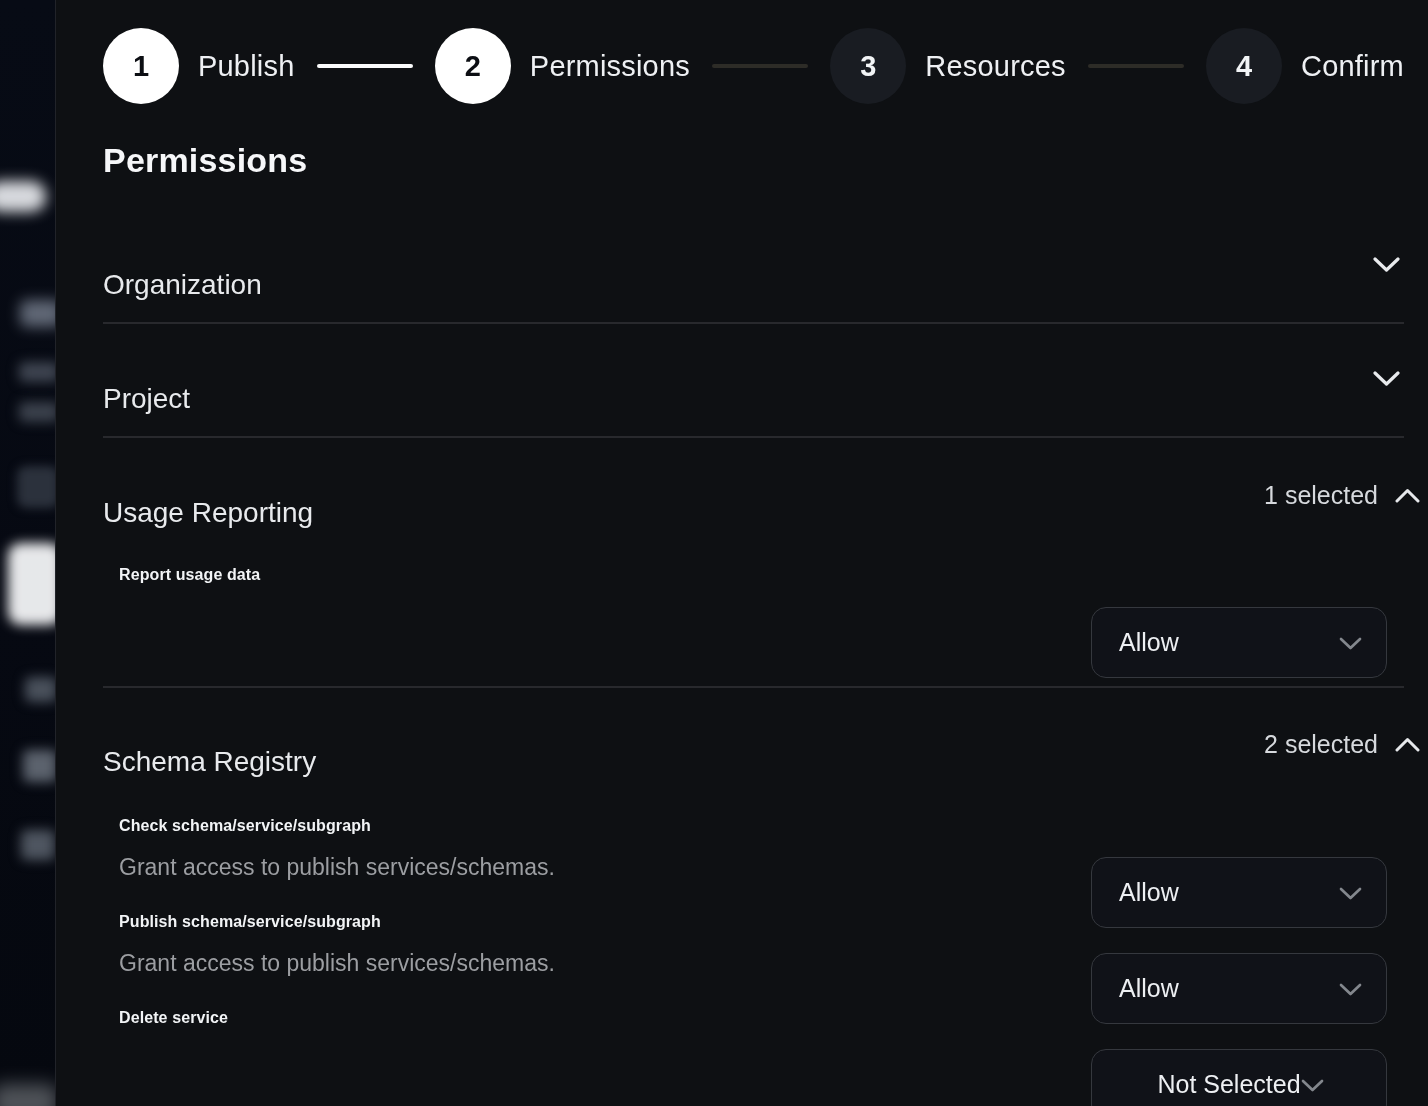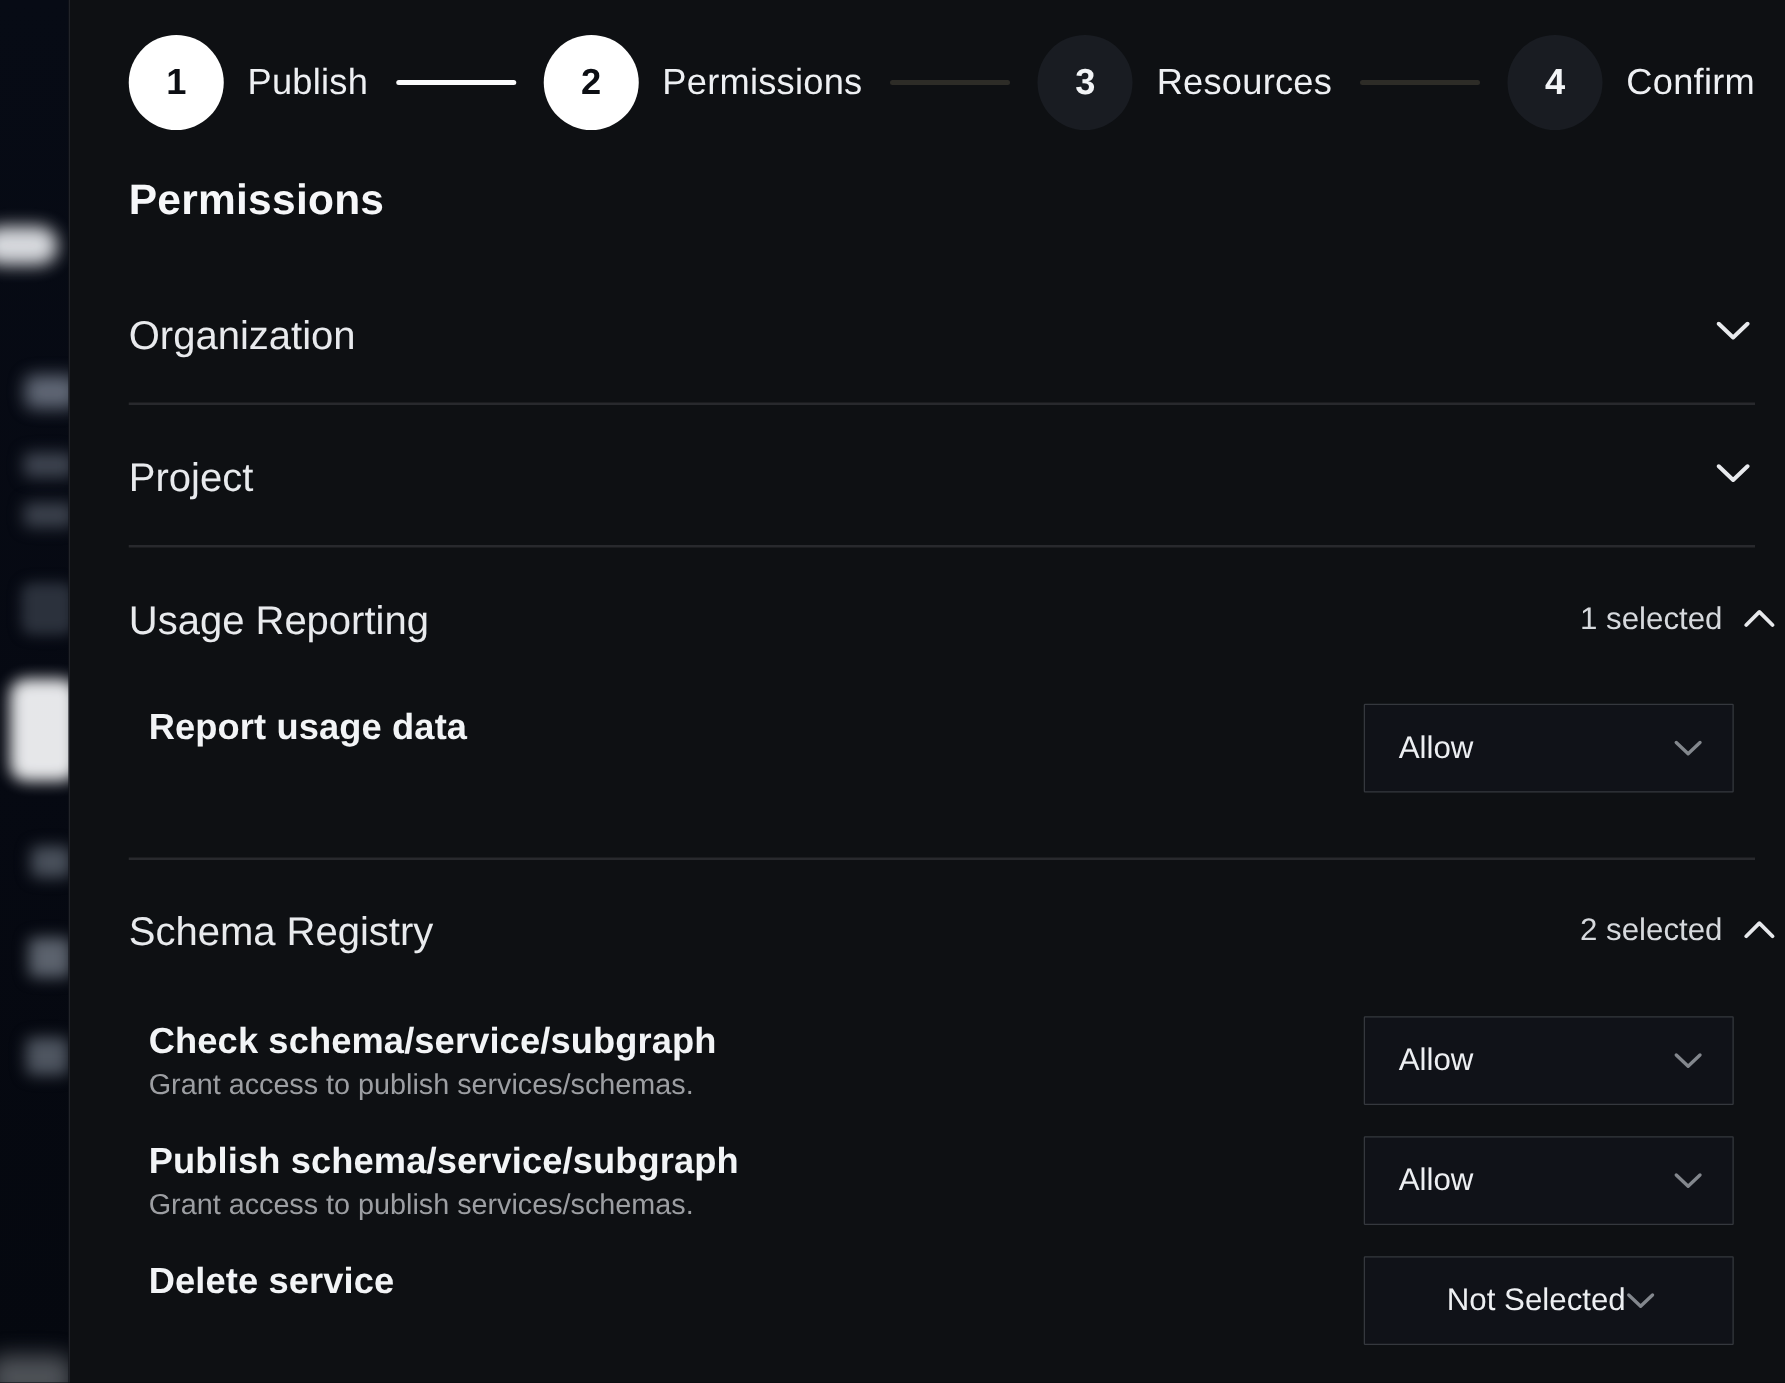--- a/index.html
+++ b/index.html
@@ -53,8 +53,8 @@
   
   .page-title { position:absolute; left:47px; top:141px; font-size:34px;
                 font-weight:700; color:#f6f7f9; letter-spacing:.2px; }
-  .sec-title { position:absolute; left:47px; font-size:32px; color:#e8eaed;
-               font-weight:400; cursor:pointer; }
+  .sec-title { position:absolute; left:47px; font-size:28px; color:#e8eaed;
+               font-weight:400; cursor:pointer;margin-top:19px; }
   .t-org { top:250px; } .t-proj { top:364px; } .t-usage { top:478px; } .t-schema { top:727px; }
   .sec-chev { position:absolute; right:28px; color:#e8eaed; cursor:pointer; }
   .c-org { top:257px; } .c-proj { top:371px; }

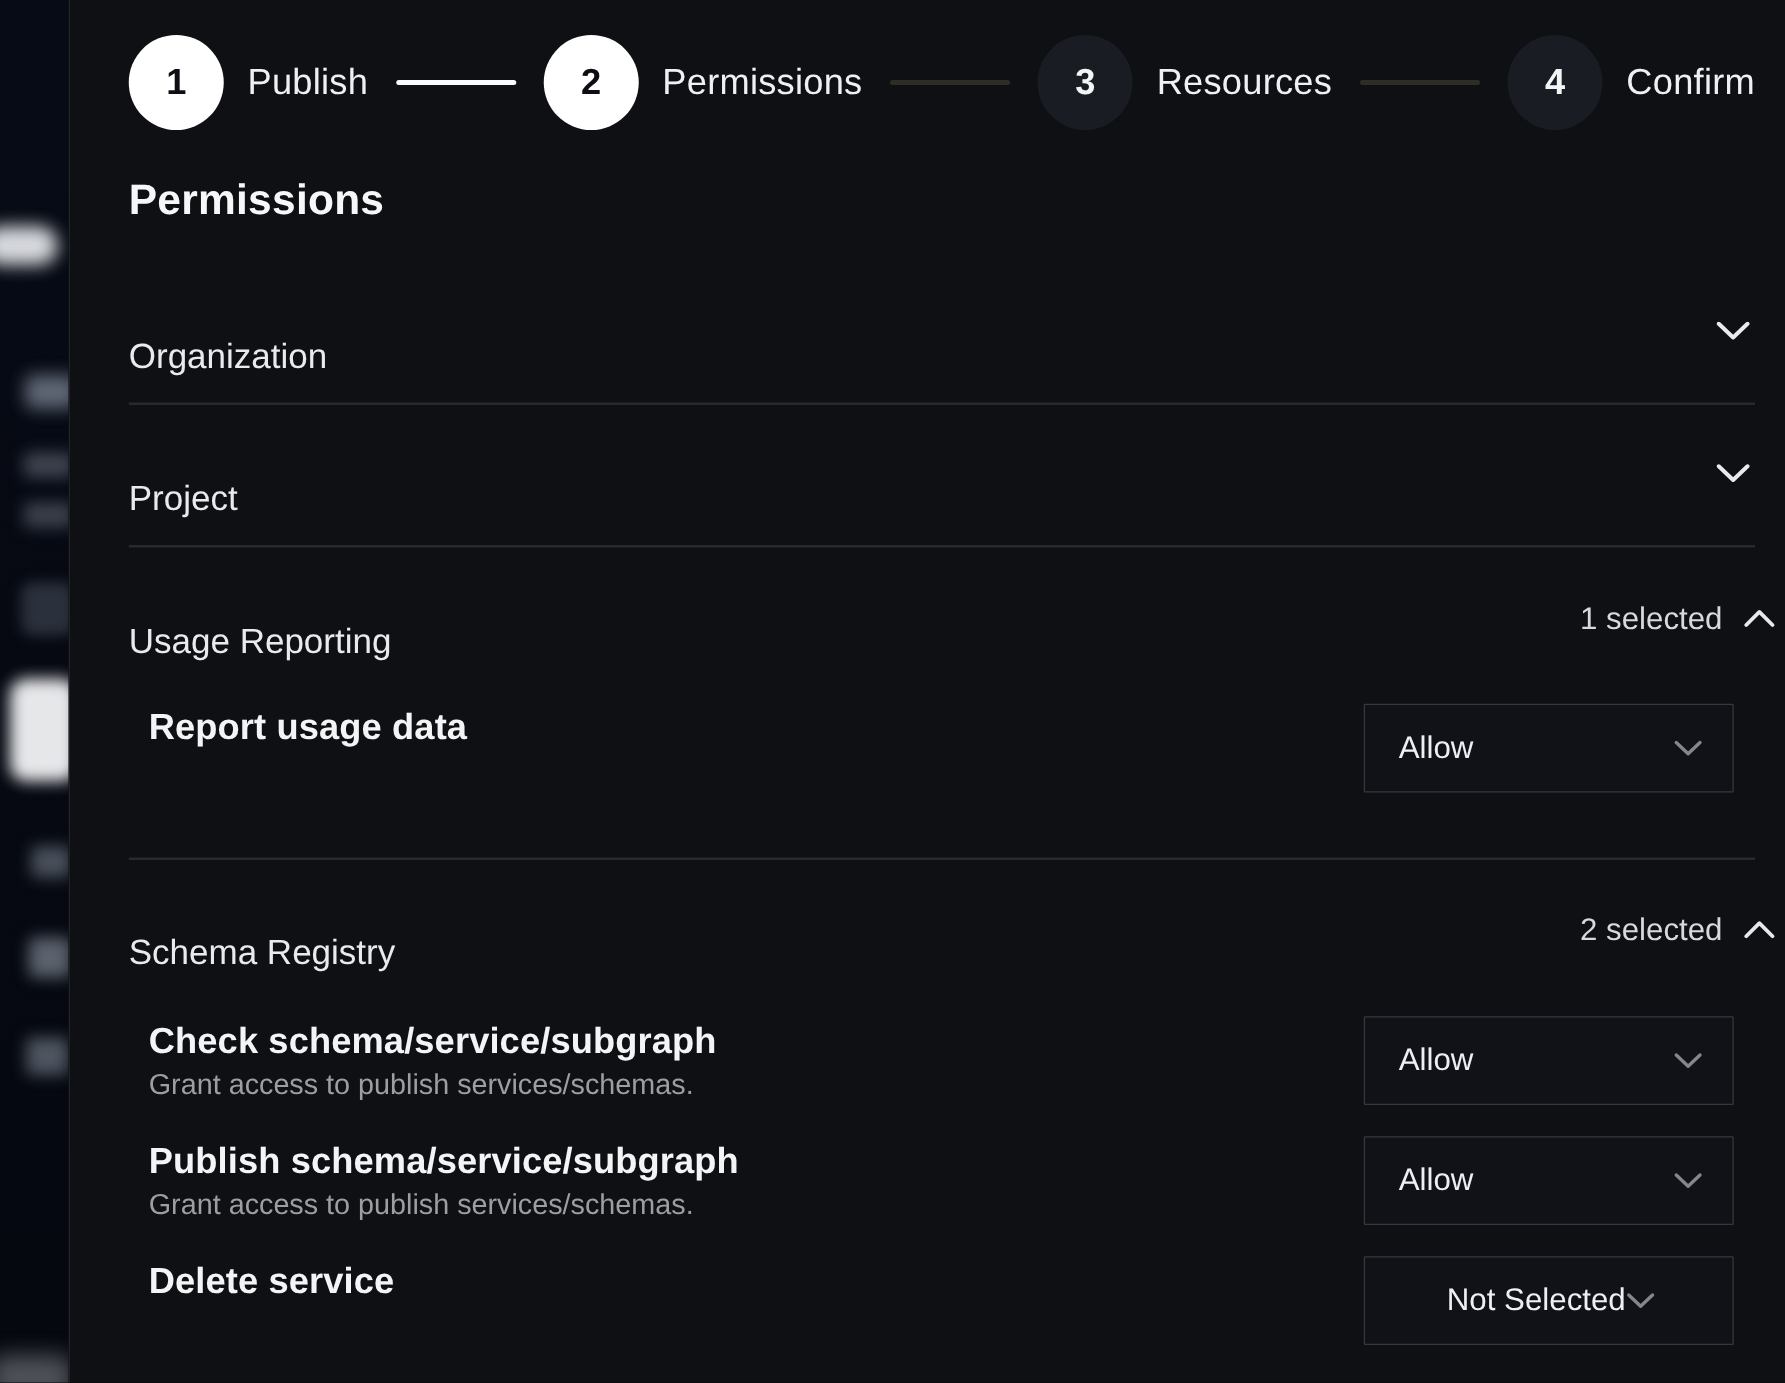--- a/index.html
+++ b/index.html
@@ -67,7 +67,7 @@
   .count-chev { color:#e6e8eb; margin-top:3px; }
 
   
-  .perm-title { position:absolute; left:63px; font-size:29px; font-weight:700;
+  .perm-title { position:absolute; left:63px; font-size:16px; font-weight:700;
                 color:#f2f4f6; letter-spacing:.1px; }
   .perm-desc { position:absolute; left:63px; font-size:23px; color:#9c9ea2; }
   .pt-1 { top:566px; } .pd-1 { top:603px; }

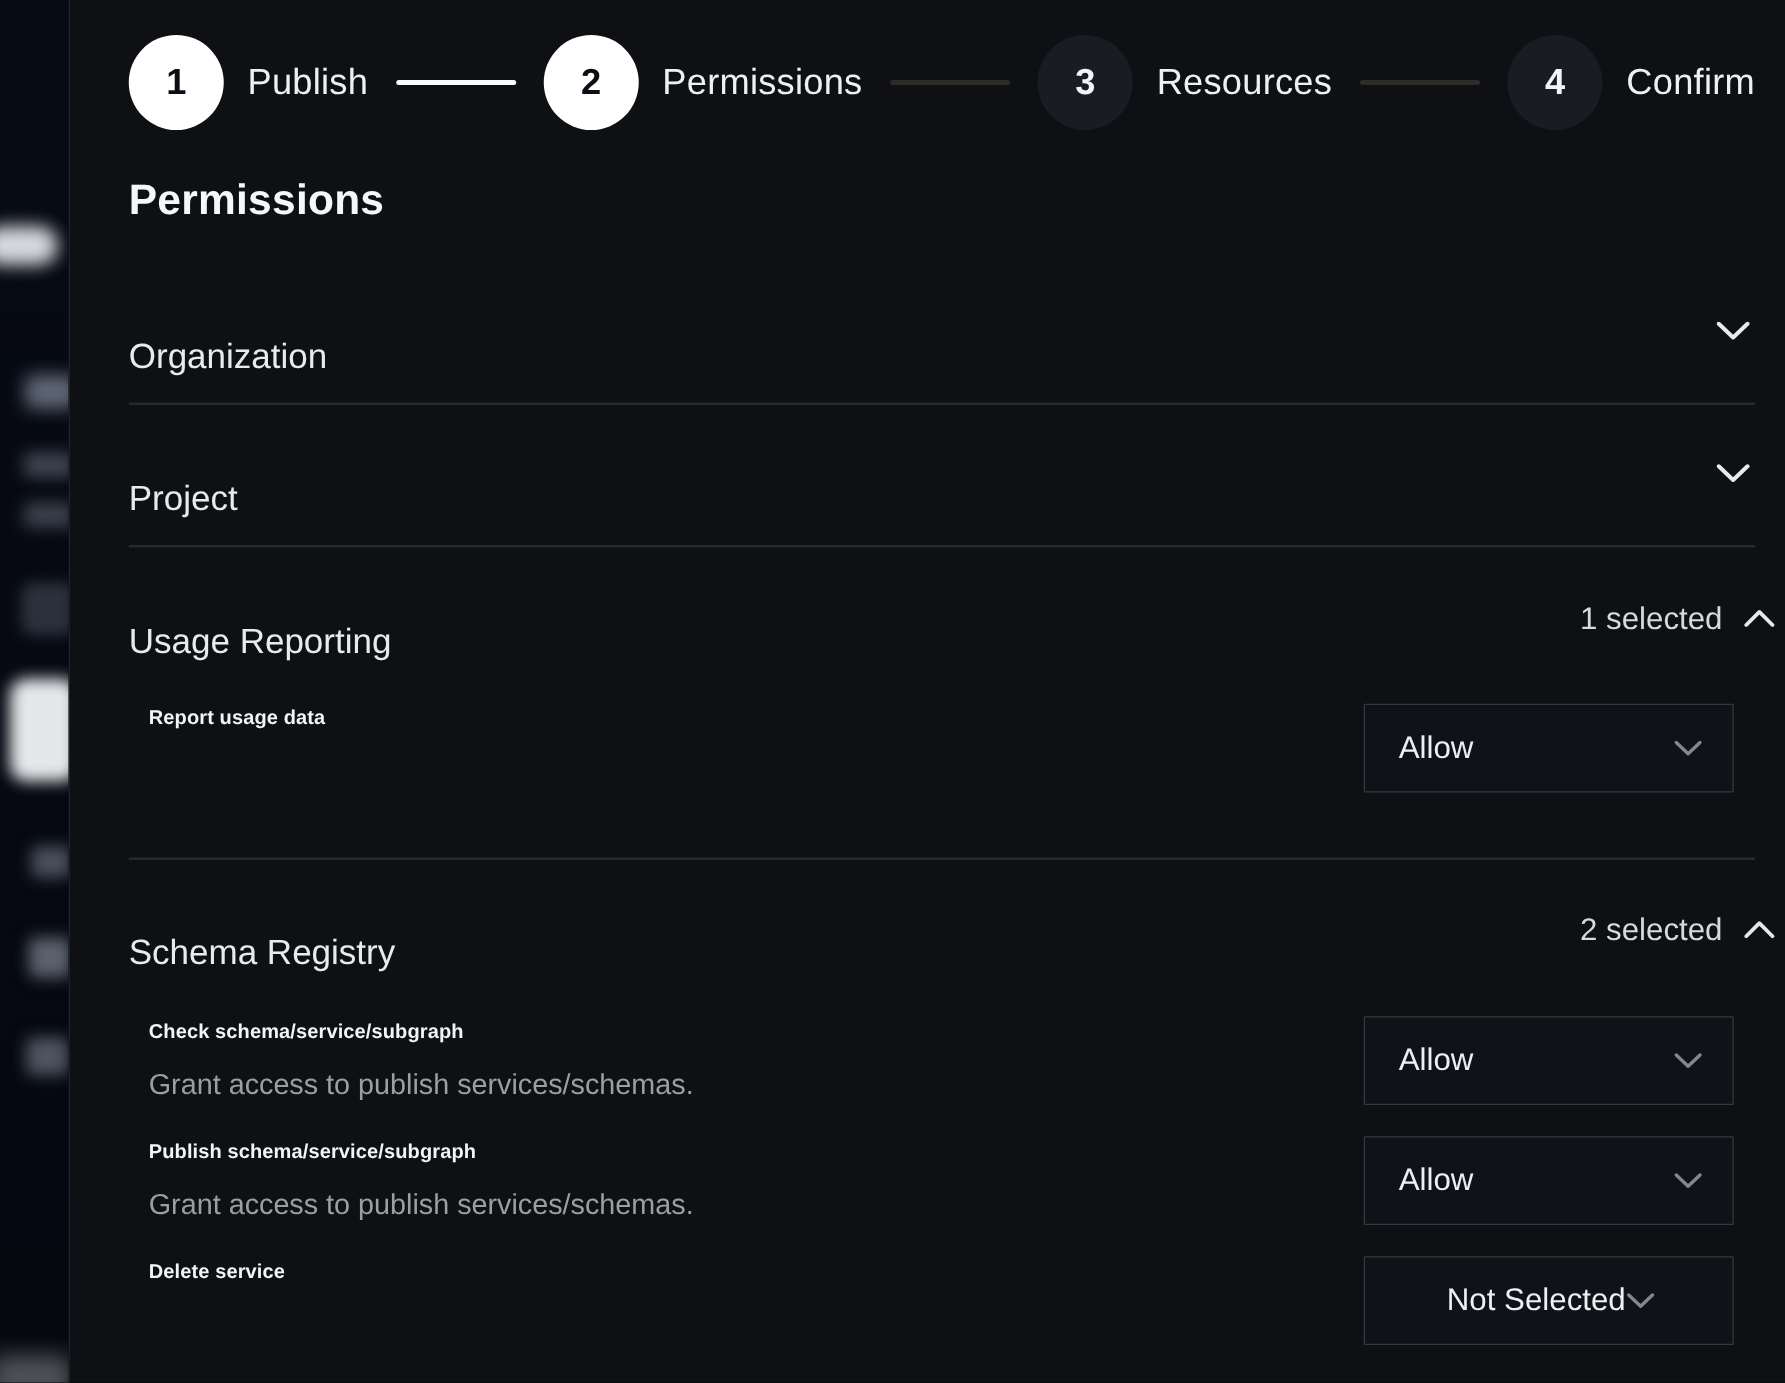--- a/index.html
+++ b/index.html
@@ -75,9 +75,9 @@
   .pt-b { top:913px; } .pd-b { top:950px; }
   .pt-c { top:1009px; } .pd-c { top:1046px; }
   .select { position:absolute; left:1035px; width:296px; height:71px;
-            border:1px solid #35383e; border-radius:1px; background:#101218;
+            border:1px solid #35383e; border-radius:15px; background:#101218;
             display:flex; align-items:center; justify-content:space-between;
-            padding:0 24px 0 27px; cursor:pointer; }
+            padding:0 24px 0 27px; cursor:pointer;margin-top:44px; }
   .s-1 { top:563px; } .s-a { top:813px; } .s-b { top:909px; } .s-c { top:1005px;justify-content:center; }
   .select-value { font-size:25px; color:#edeff2; }
   .select-chev { color:#83878d; margin-top:4px; }

